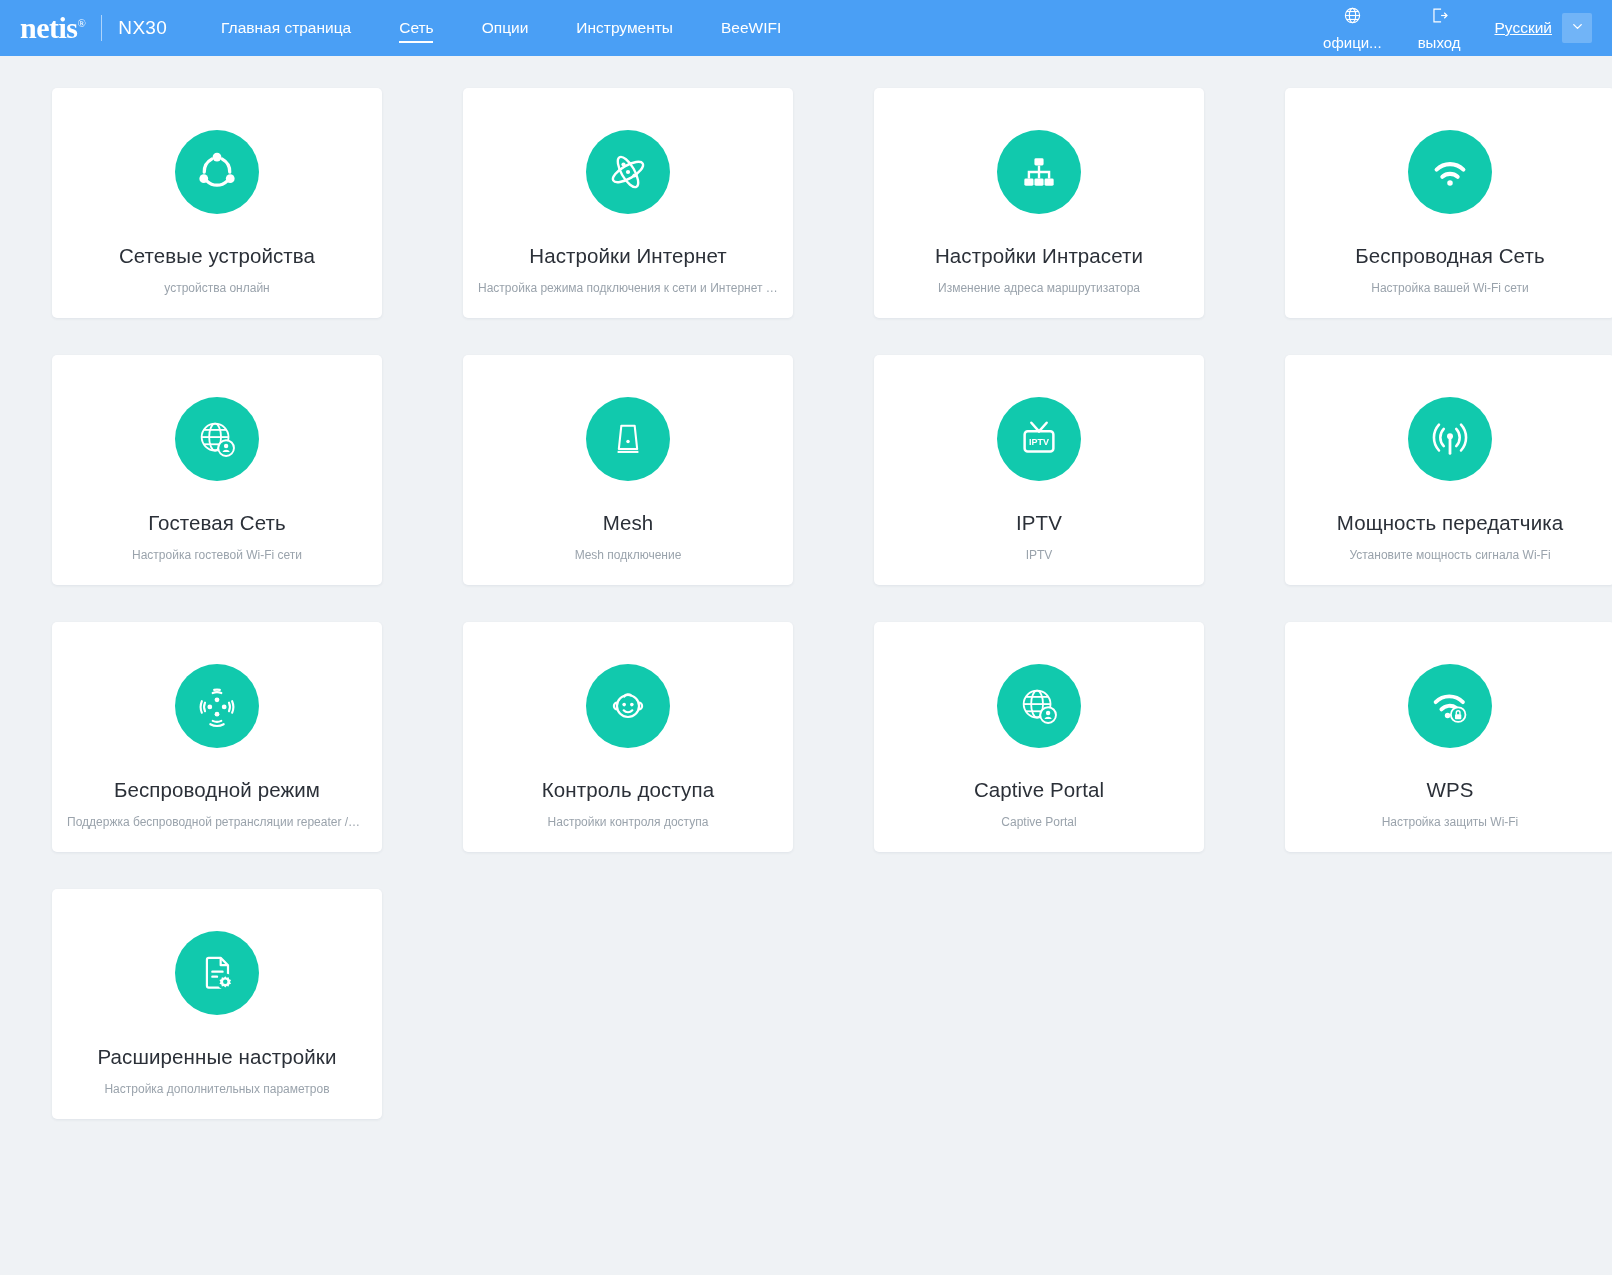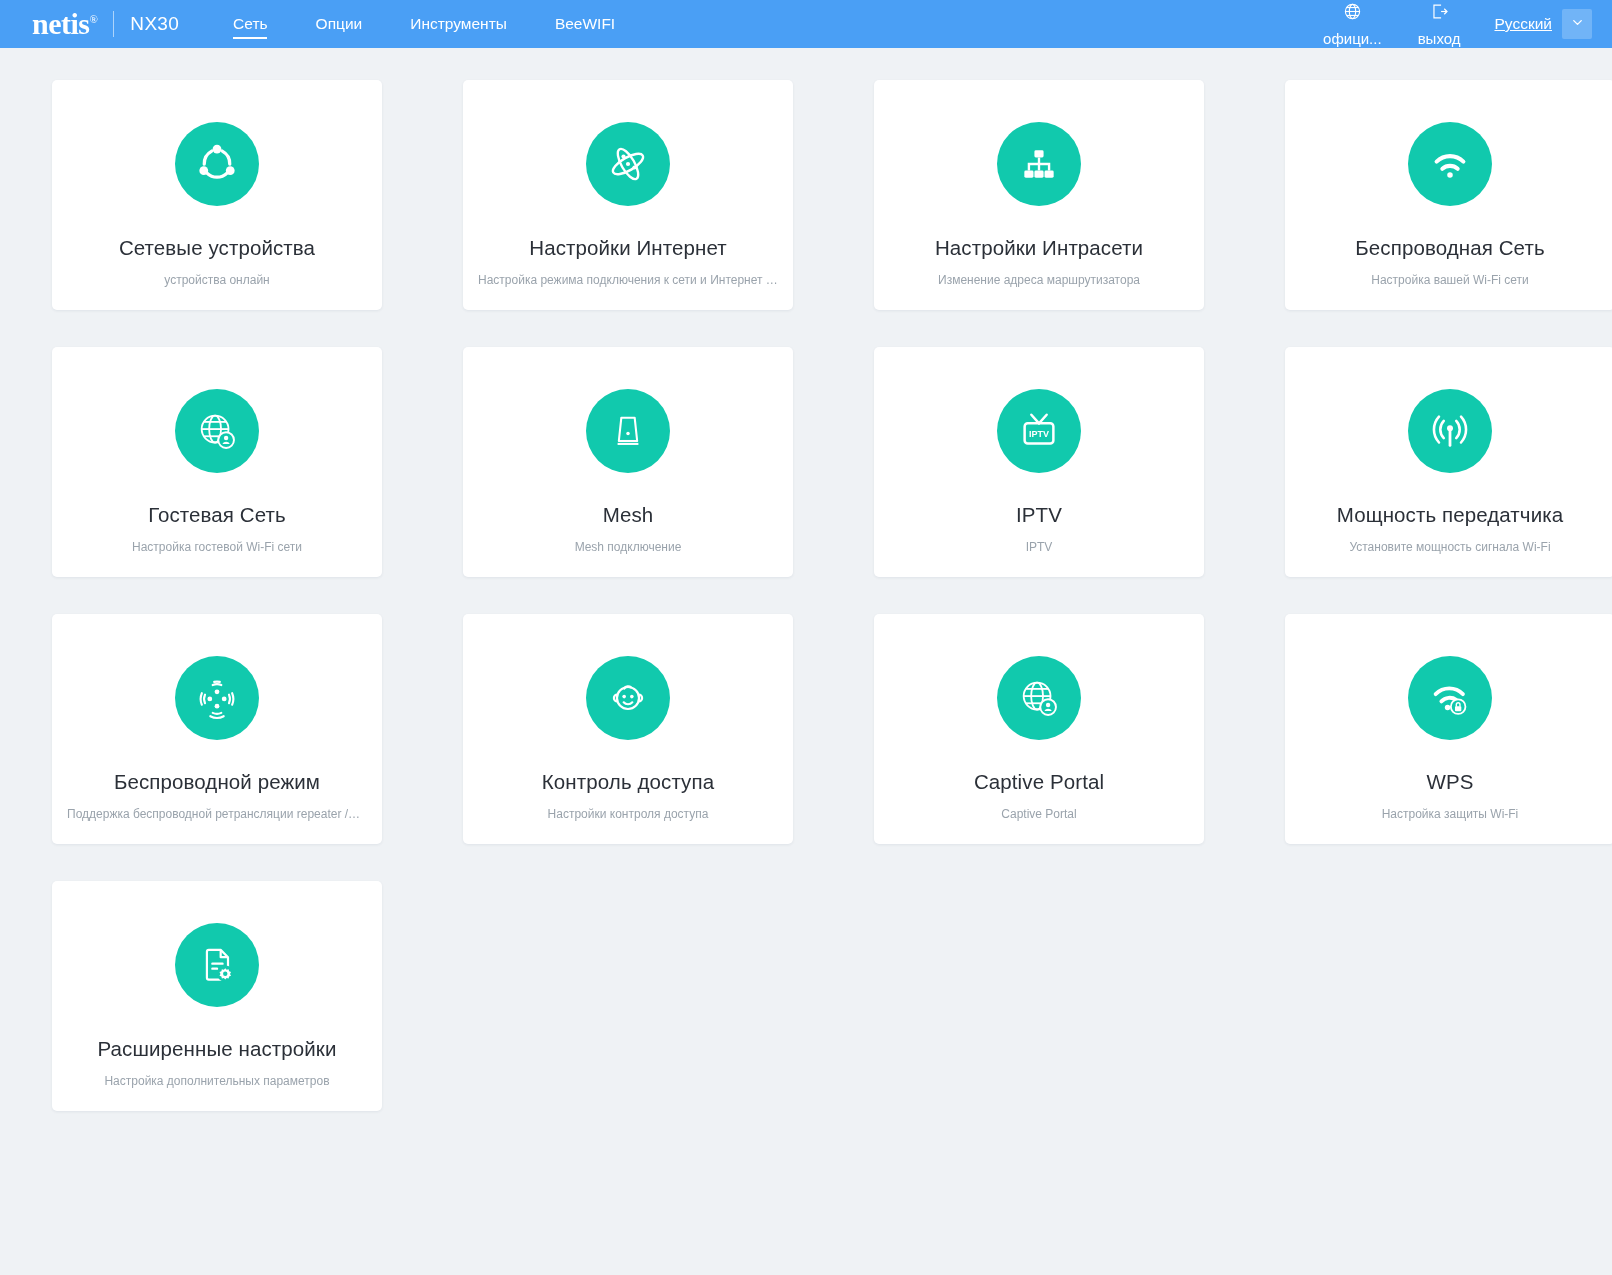--- a/index.html
+++ b/index.html
@@ -14,11 +14,11 @@
 
   
   .topbar {
-    height: 48px;
+    height: 56px;
     background: #4a9ff5;
     display: flex;
     align-items: center;
-    padding: 0 18px 0 32px;
+    padding: 0 18px 0 20px;
     position: relative;
   }
 

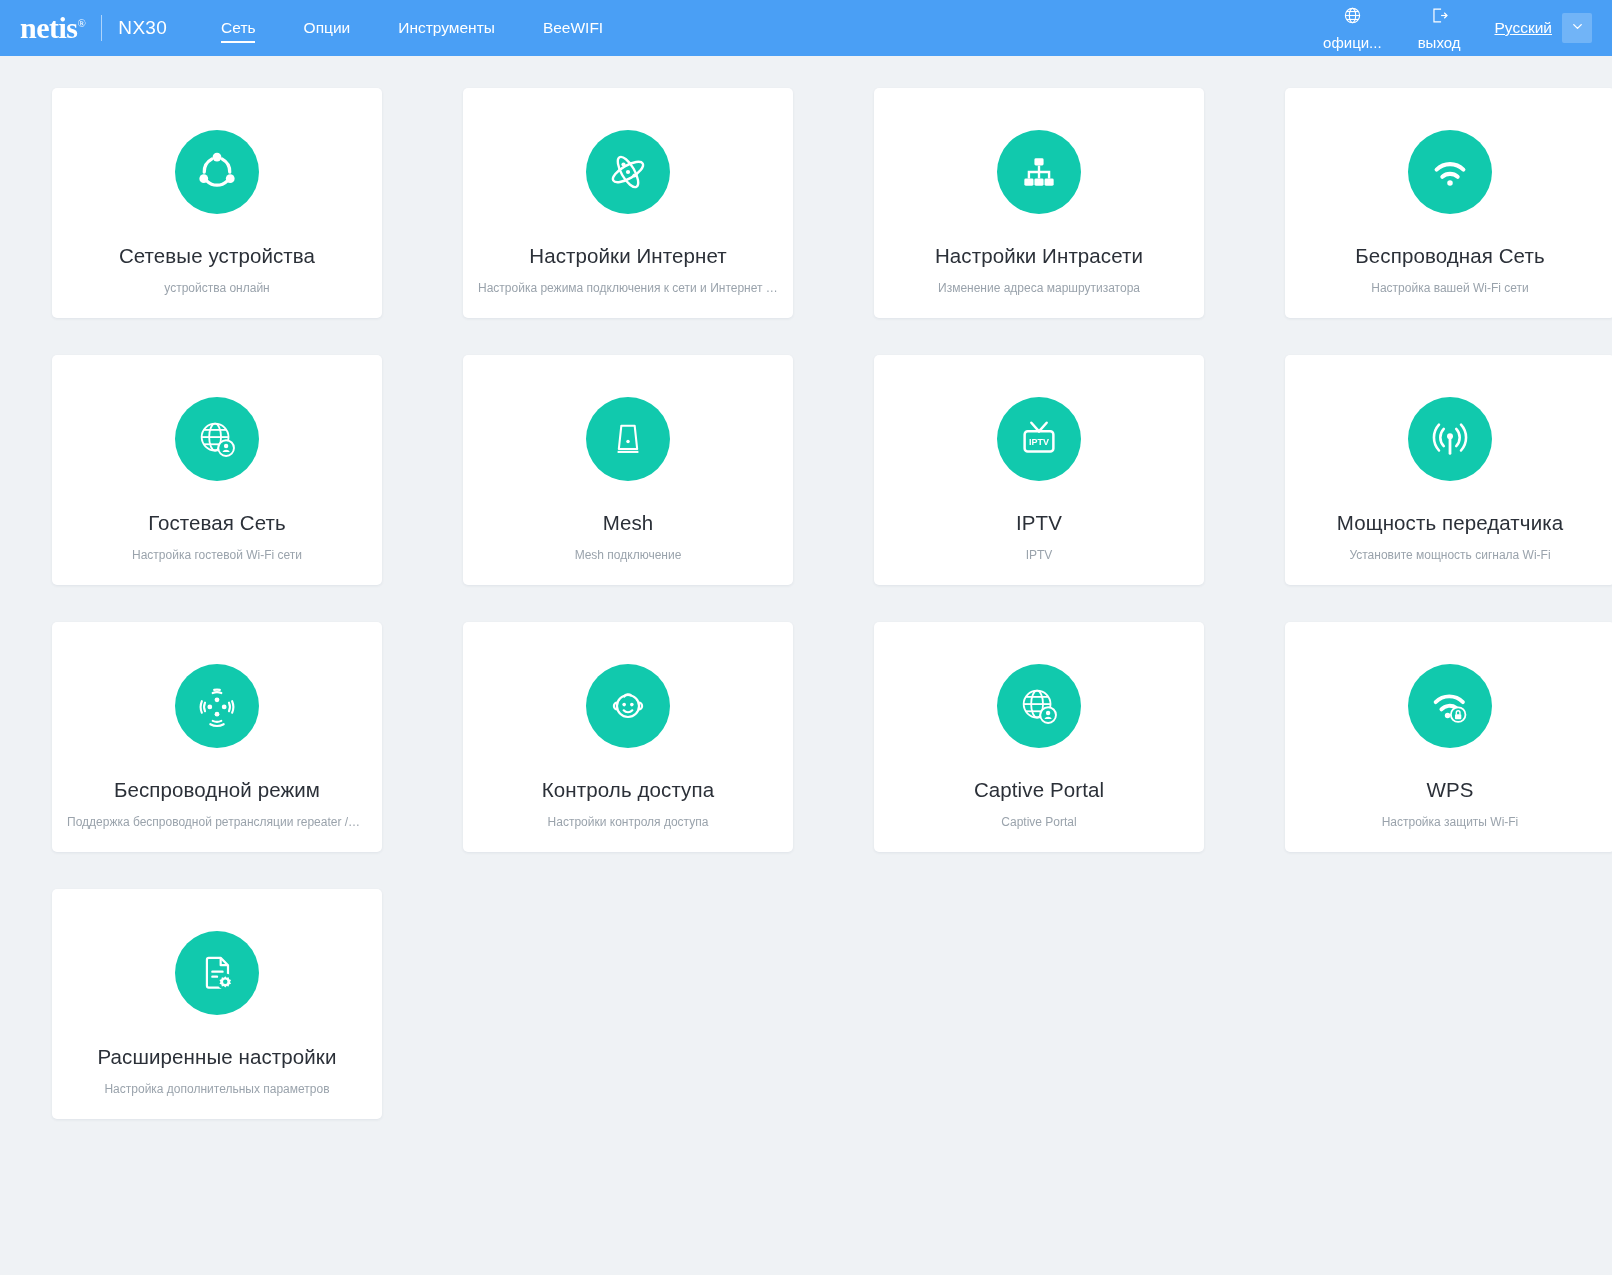--- a/index.html
+++ b/index.html
@@ -185,6 +185,7 @@
   </div>
 
   <nav class="mainnav">
+    <div class="nav-item">Главная страница</div>
     <div class="nav-item active">Сеть</div>
     <div class="nav-item">Опции</div>
     <div class="nav-item">Инструменты</div>

